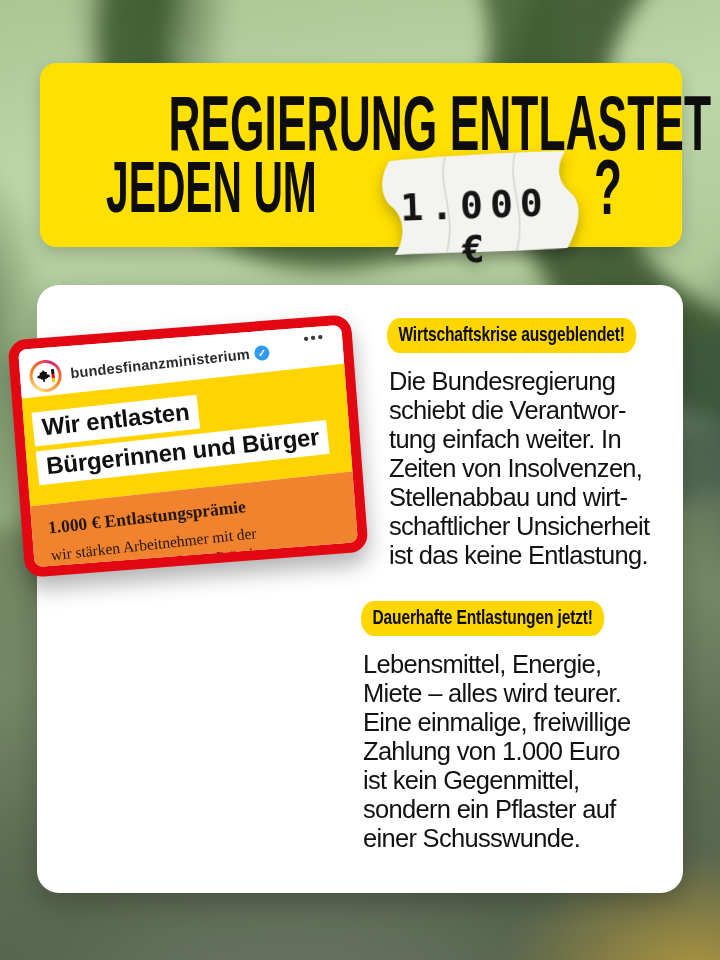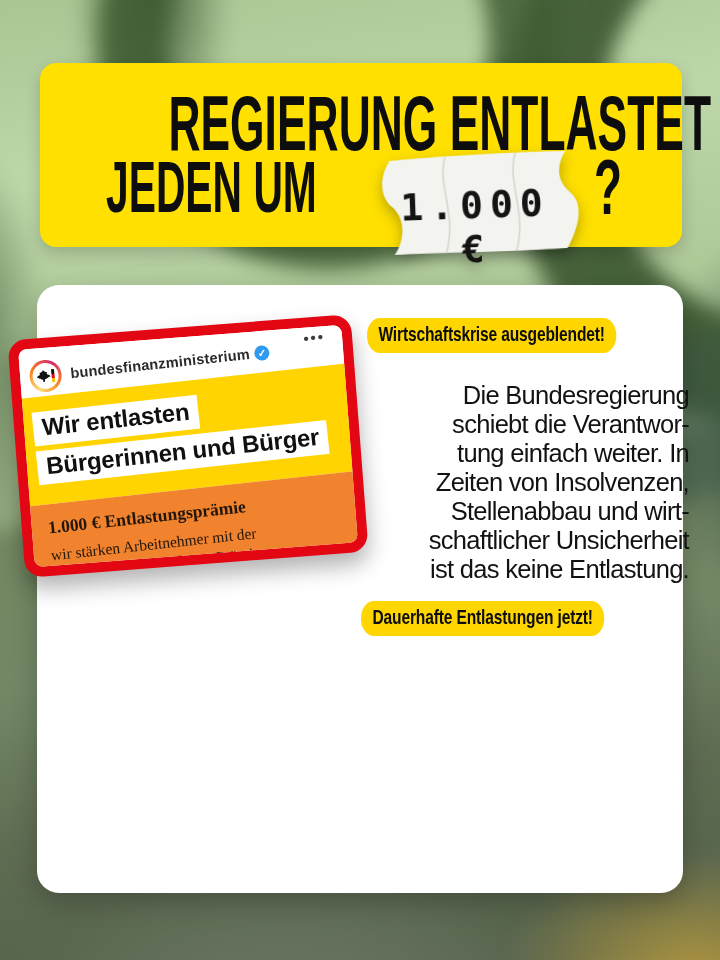--- a/index.html
+++ b/index.html
@@ -81,7 +81,7 @@
 
   
   .sec{position:absolute;width:322px;}
-  .sec-tr{left:330px;top:33px;}
+  .sec-tr{left:350px;top:33px;}
   .sec-bl{left:30px;top:316px;}
   .sec-br{left:324px;top:316px;}
   .pill{display:inline-block;background:var(--badge-yellow);border-radius:17px;

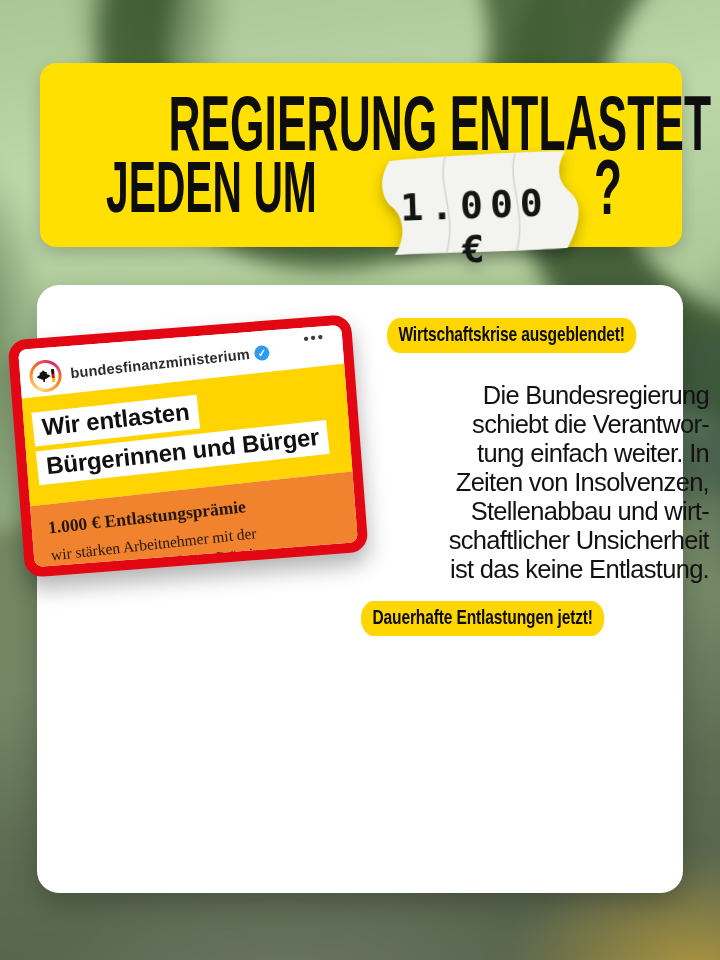--- a/index.html
+++ b/index.html
@@ -87,8 +87,8 @@
   .pill{display:inline-block;background:var(--badge-yellow);border-radius:17px;
         padding:4px 15px 7px;font-size:20.5px;font-weight:bold;letter-spacing:-.2px;
         color:#0d0d0d;white-space:nowrap;transform:scale(.76,1);transform-origin:0 50%;}
-  .body{margin:28px 0 0 2px;font-size:25.5px;line-height:29px;letter-spacing:-.7px;
-        color:#121212;white-space:pre-line;text-align:right;}
+  .body{margin:14px 0 0 2px;font-size:25.5px;line-height:29px;letter-spacing:-.7px;
+        color:#121212;white-space:pre-line;}
 </style>
 </head>
 <body>

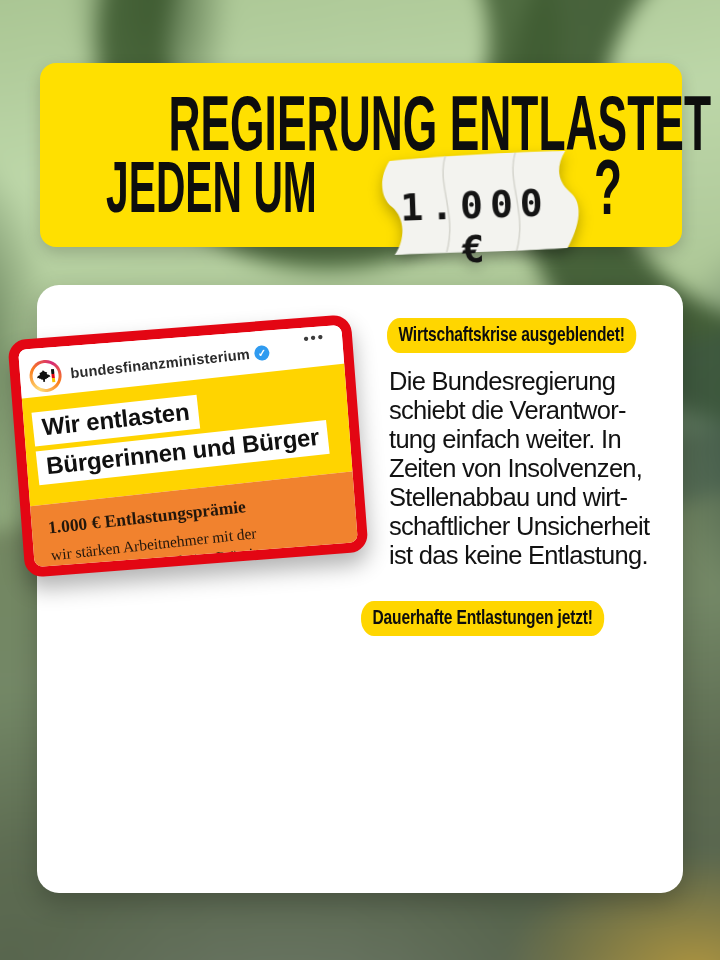--- a/index.html
+++ b/index.html
@@ -162,6 +162,13 @@
 
     <section class="sec sec-br">
       <span class="pill">Dauerhafte Entlastungen jetzt!</span>
+      <p class="body">Lebensmittel, Energie,
+Miete – alles wird teurer.
+Eine einmalige, freiwillige
+Zahlung von 1.000 Euro
+ist kein Gegenmittel,
+sondern ein Pflaster auf
+einer Schusswunde.</p>
     </section>
 
   </main>

